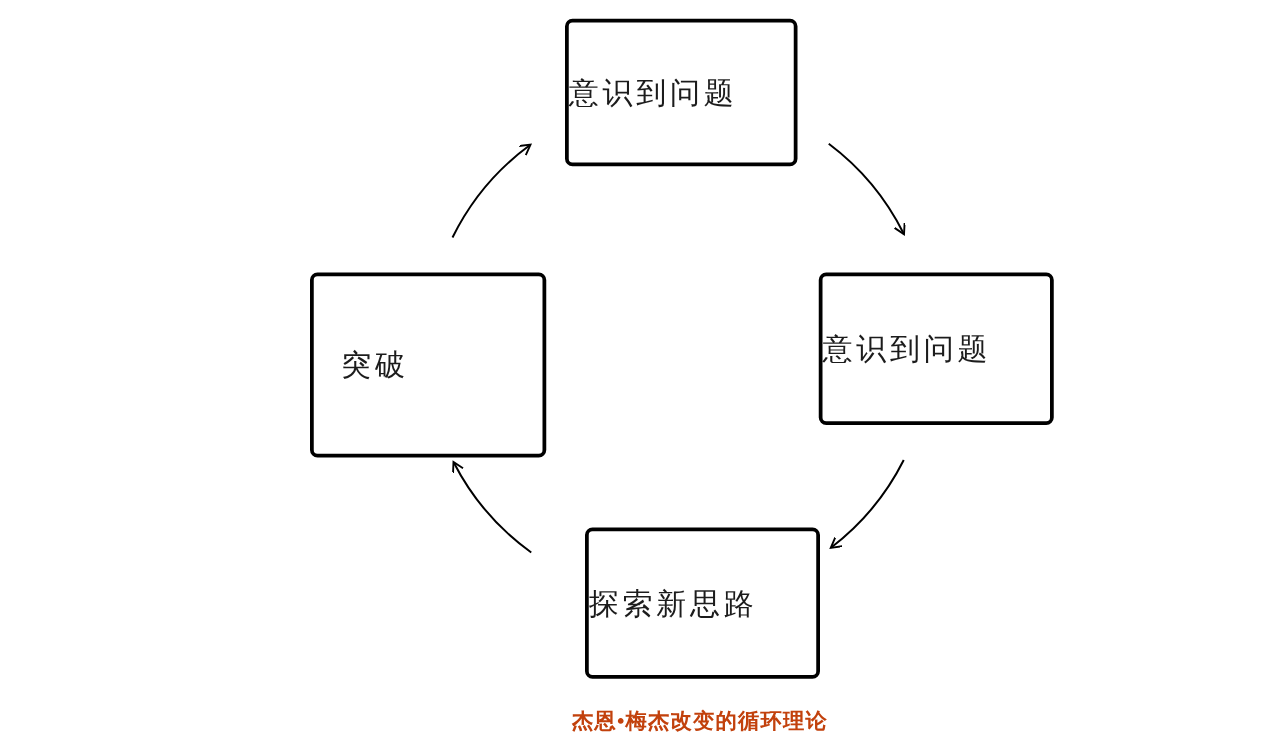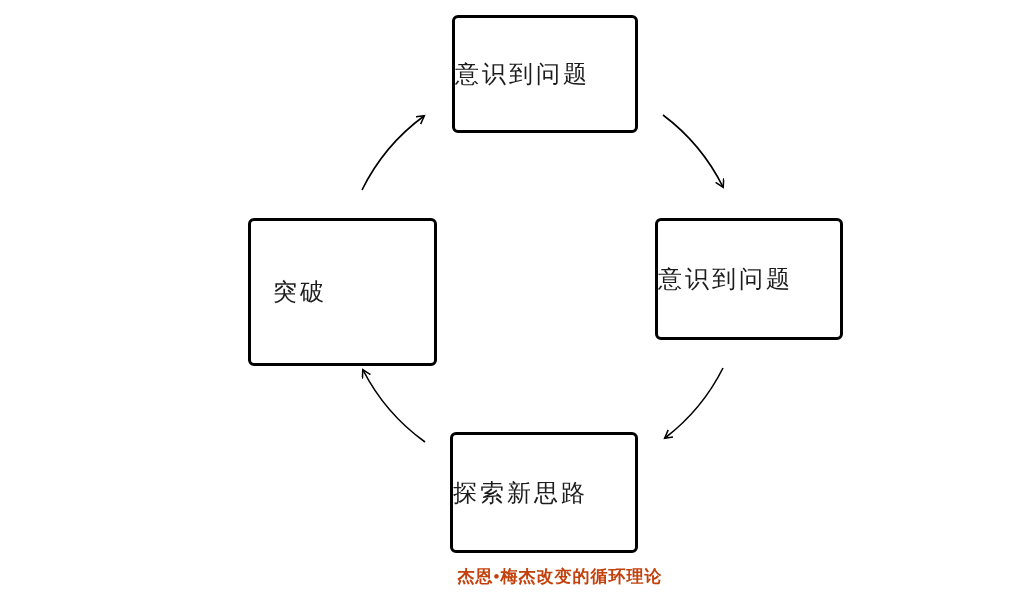--- a/index.html
+++ b/index.html
@@ -33,7 +33,7 @@
   }
   .node-top    { left: 452px; top: 15px;  width: 186px; height: 118px; }
   .node-right  { left: 655px; top: 218px; width: 188px; height: 122px; }
-  .node-bottom { left: 450px; top: 422px; width: 188px; height: 121px; margin-top: 10px; }
+  .node-bottom { left: 468px; top: 422px; width: 188px; height: 121px; }
   .node-left   { left: 248px; top: 218px; width: 189px; height: 148px; padding-left: 22px; }
   .arrows {
     position: absolute;

